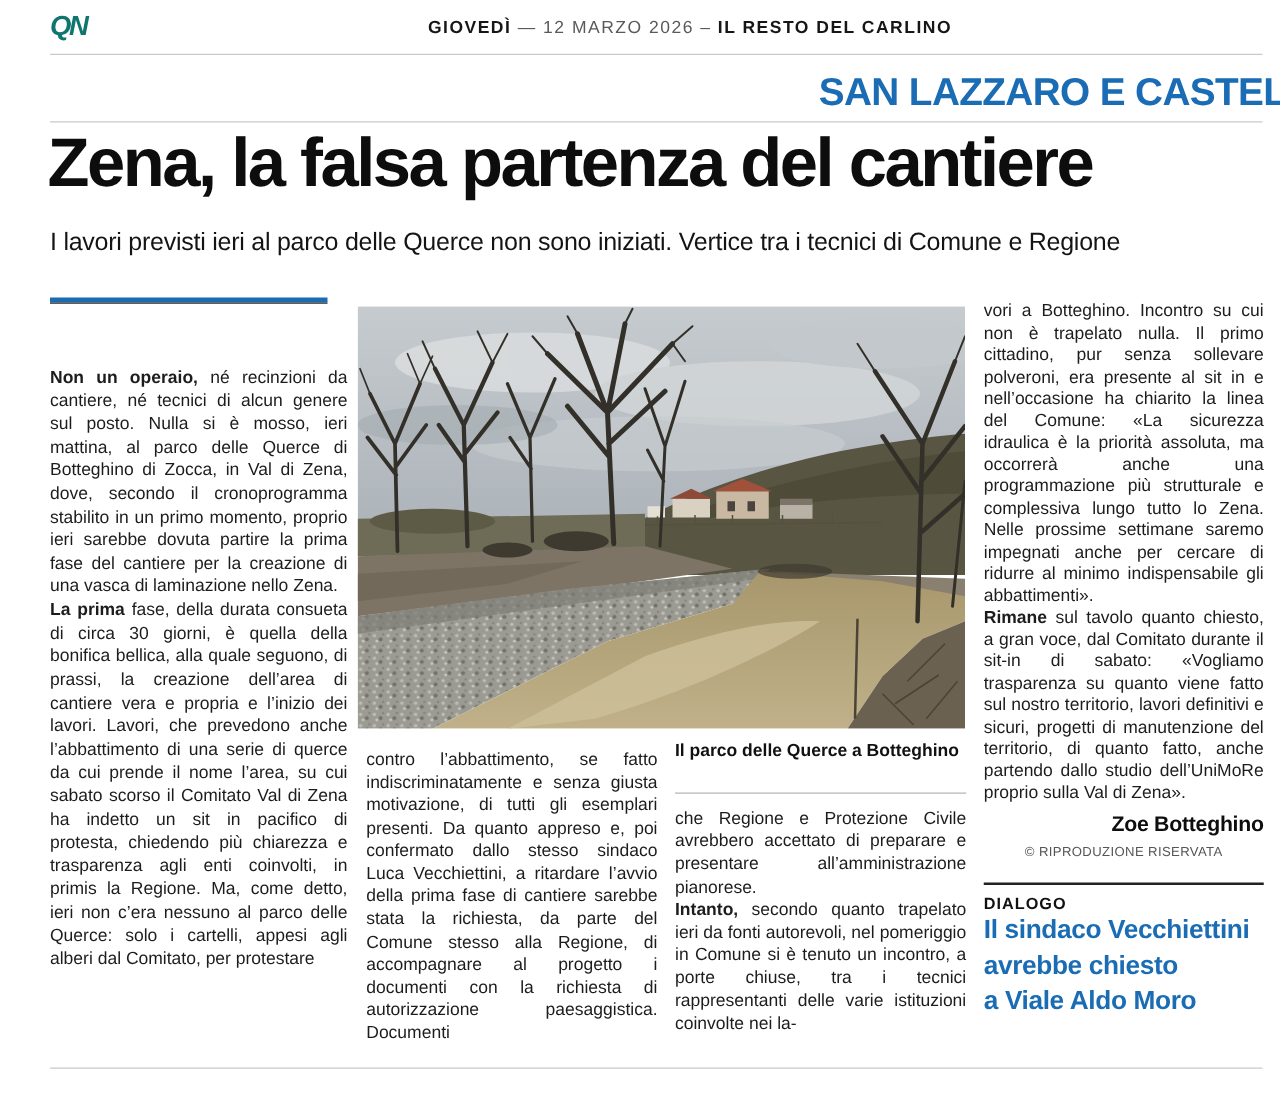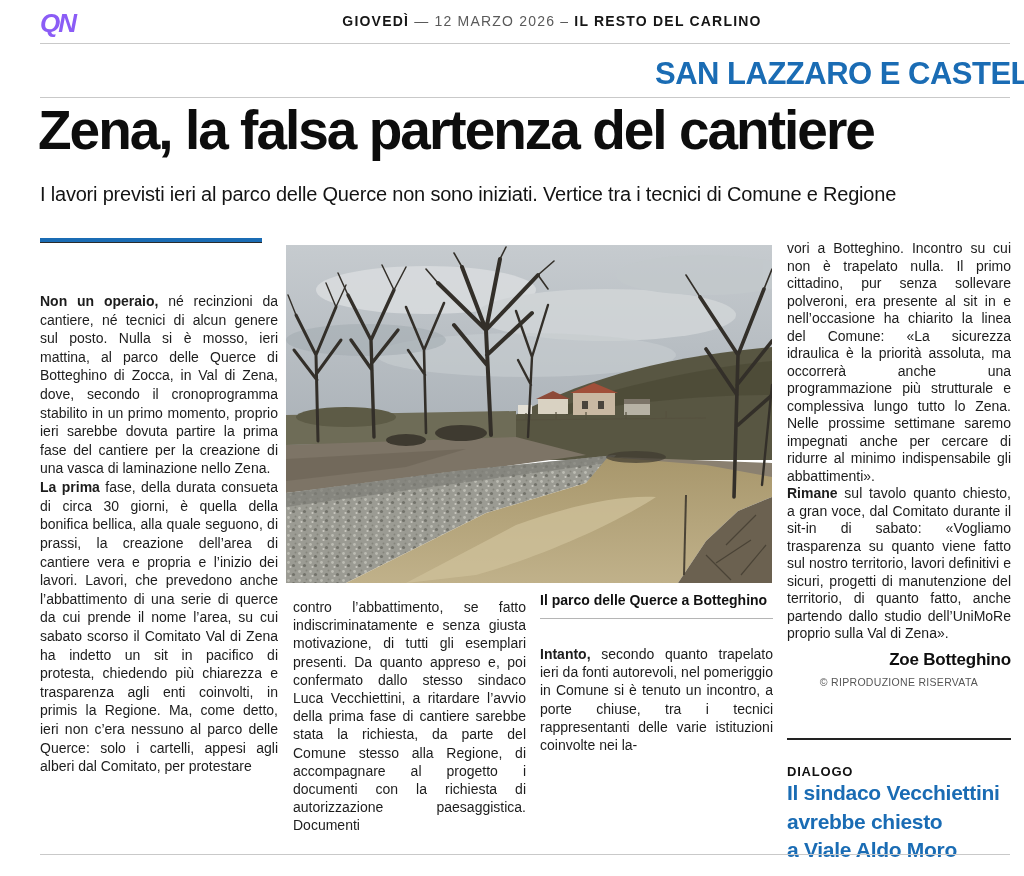--- a/index.html
+++ b/index.html
@@ -10,7 +10,7 @@
   .abs{position:absolute;}
   .rule{position:absolute;height:1px;background:#c9c9c9;}
   
-  .qn-logo{left:40px;top:8px;font-size:26px;font-weight:800;font-style:italic;color:#8b5cf6;letter-spacing:-2px;}
+  .qn-logo{left:40px;top:8px;font-size:22px;font-weight:800;font-style:italic;color:#0f766e;letter-spacing:-2px;}
   .dateline{left:0;top:13px;width:100%;text-align:center;font-size:14px;letter-spacing:1.2px;color:#161616;margin-left:40px;}
   .dateline .bold{font-weight:700;}
   .dateline .dim{color:#5a5a5a;font-weight:400;}

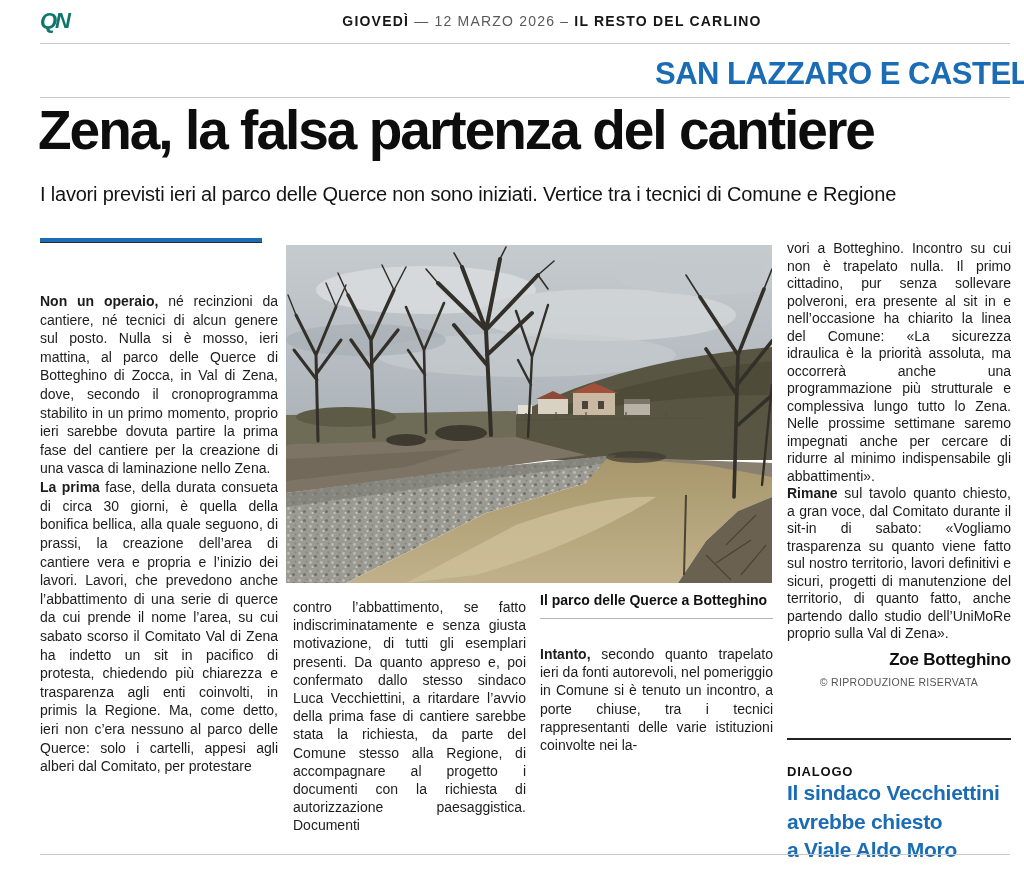--- a/index.html
+++ b/index.html
@@ -36,7 +36,7 @@
   .photo{left:286px;top:245px;width:486px;height:338px;overflow:hidden;}
   .photo svg{display:block;width:486px;height:338px;}
   .caption{left:540px;top:592px;width:233px;font-size:14px;font-weight:700;color:#111;
-           padding-bottom:10px;border-bottom:1px solid #b5b5b5;}
+           padding-bottom:26px;border-bottom:1px solid #b5b5b5;}
   
   .byline{margin-top:6px;text-align:right;font-weight:800;font-size:17px;color:#0e0e0e;letter-spacing:-0.2px;}
   .copyright{margin-top:6px;text-align:center;font-size:10.5px;color:#555;letter-spacing:.3px;}

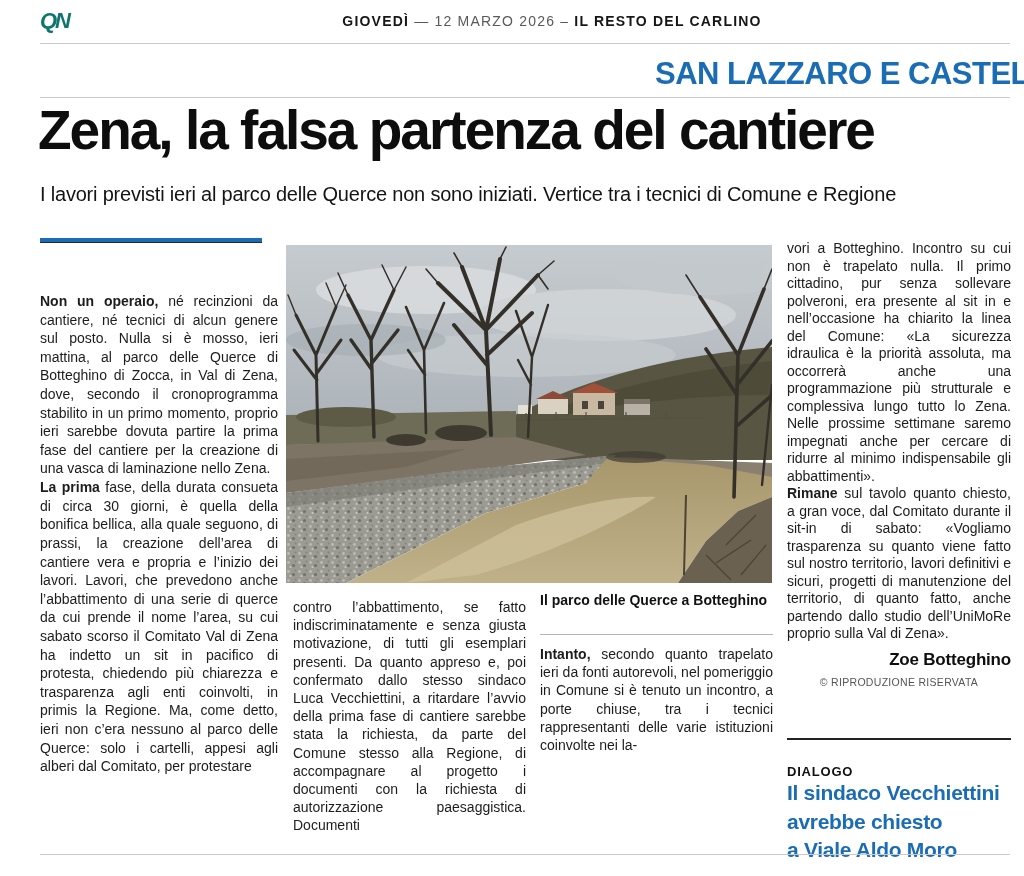--- a/index.html
+++ b/index.html
@@ -166,6 +166,7 @@
 </div>
 
 <div class="abs bodycol col3">
+  <p>che Regione e Protezione Civile avrebbero accettato di preparare e presentare all’amministrazione pianorese.</p>
   <p><span class="lead">Intanto,</span><span> secondo quanto trapelato ieri da fonti autorevoli, nel pomeriggio in Comune si è tenuto un incontro, a porte chiuse, tra i tecnici rappresentanti delle varie istituzioni coinvolte nei la-</span></p>
 </div>
 

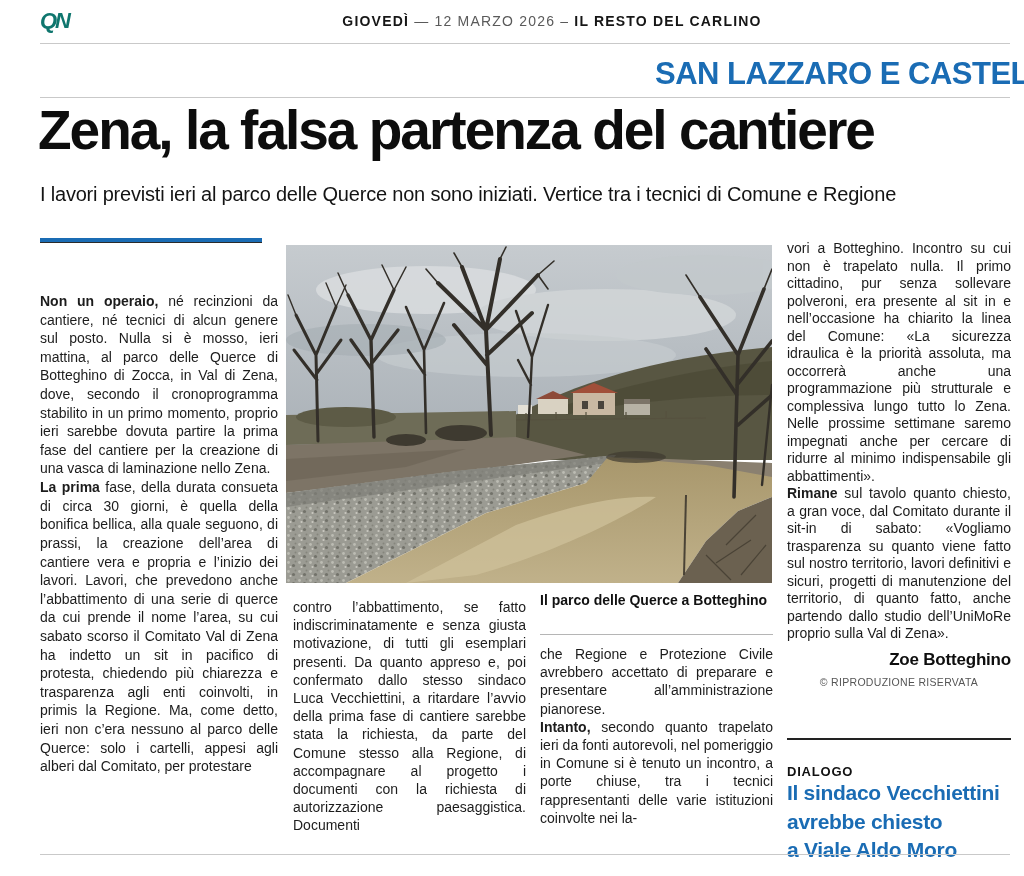--- a/index.html
+++ b/index.html
@@ -41,7 +41,7 @@
   .byline{margin-top:6px;text-align:right;font-weight:800;font-size:17px;color:#0e0e0e;letter-spacing:-0.2px;}
   .copyright{margin-top:6px;text-align:center;font-size:10.5px;color:#555;letter-spacing:.3px;}
   
-  .dialogo{left:787px;top:738px;width:224px;border-top:2px solid #222;padding-top:24px;}
+  .dialogo{left:787px;top:706px;width:224px;border-top:2px solid #222;padding-top:7px;}
   .dialogo-label{font-size:13px;font-weight:700;color:#111;letter-spacing:.8px;}
   .dialogo-line{font-size:21px;line-height:1.36;font-weight:800;color:#1a6cb4;letter-spacing:-0.3px;}
 </style>

